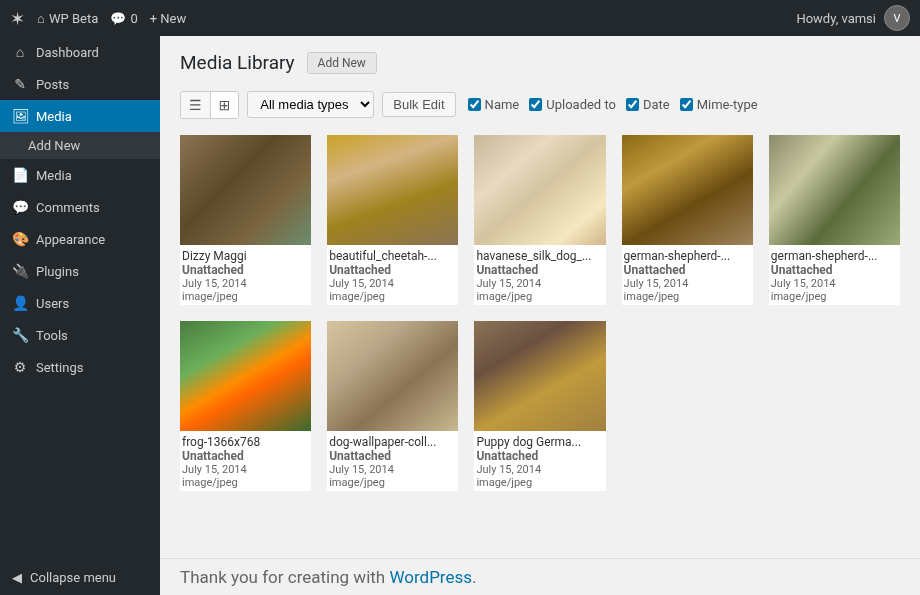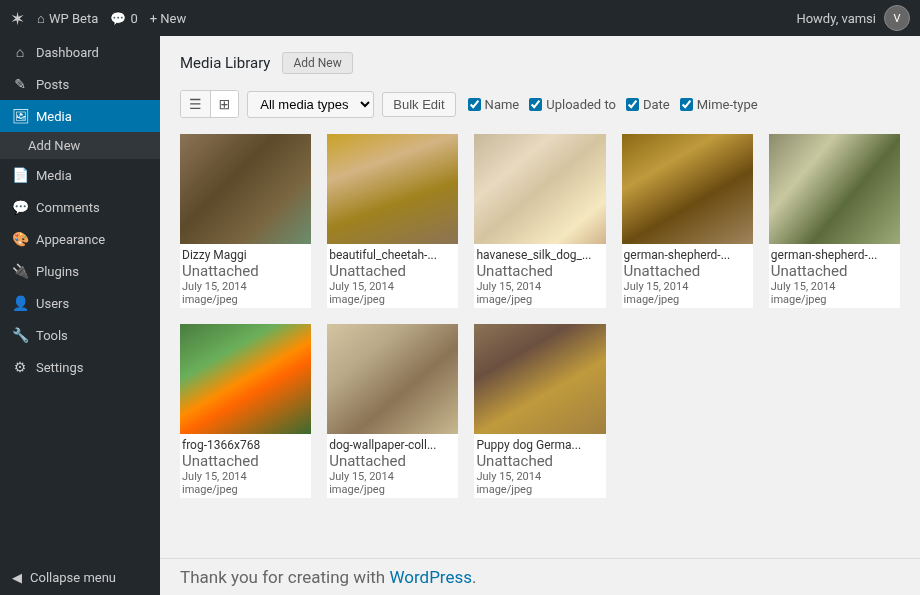--- a/index.html
+++ b/index.html
@@ -63,7 +63,7 @@
 
     
     .page-header { display: flex; align-items: center; gap: 12px; margin-bottom: 16px; }
-    .page-title { font-size: 15px; font-weight: 400; color: #23282d; line-height: 1.2; }
+    .page-title { font-size: 19px; font-weight: 400; color: #23282d; line-height: 1.2; }
     .add-new-btn {
       background: #e7e7e7;
       border: 1px solid #ccc;

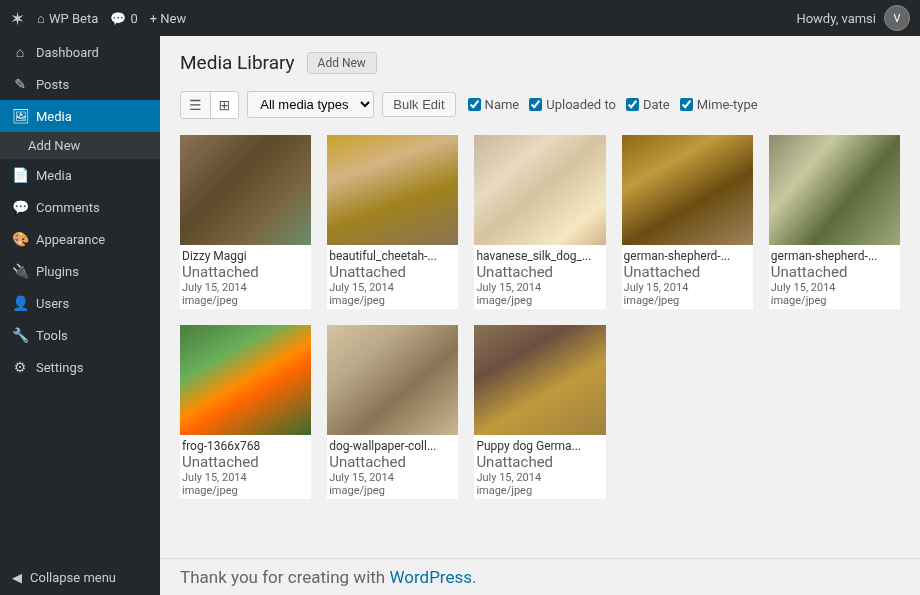--- a/index.html
+++ b/index.html
@@ -110,7 +110,7 @@
     .media-thumb-wrapper { width: 100%; height: 110px; overflow: hidden; position: relative; }
     .media-info { padding: 4px 2px 2px 2px; }
     .media-name { font-size: 12px; color: #333; white-space: nowrap; overflow: hidden; text-overflow: ellipsis; }
-    .media-status { font-size: 15px; color: #666; }
+    .media-status { font-size: 12px; color: #666; font-weight: bold; }
     .media-date { font-size: 11px; color: #666; }
     .media-type { font-size: 11px; color: #666; }
 

